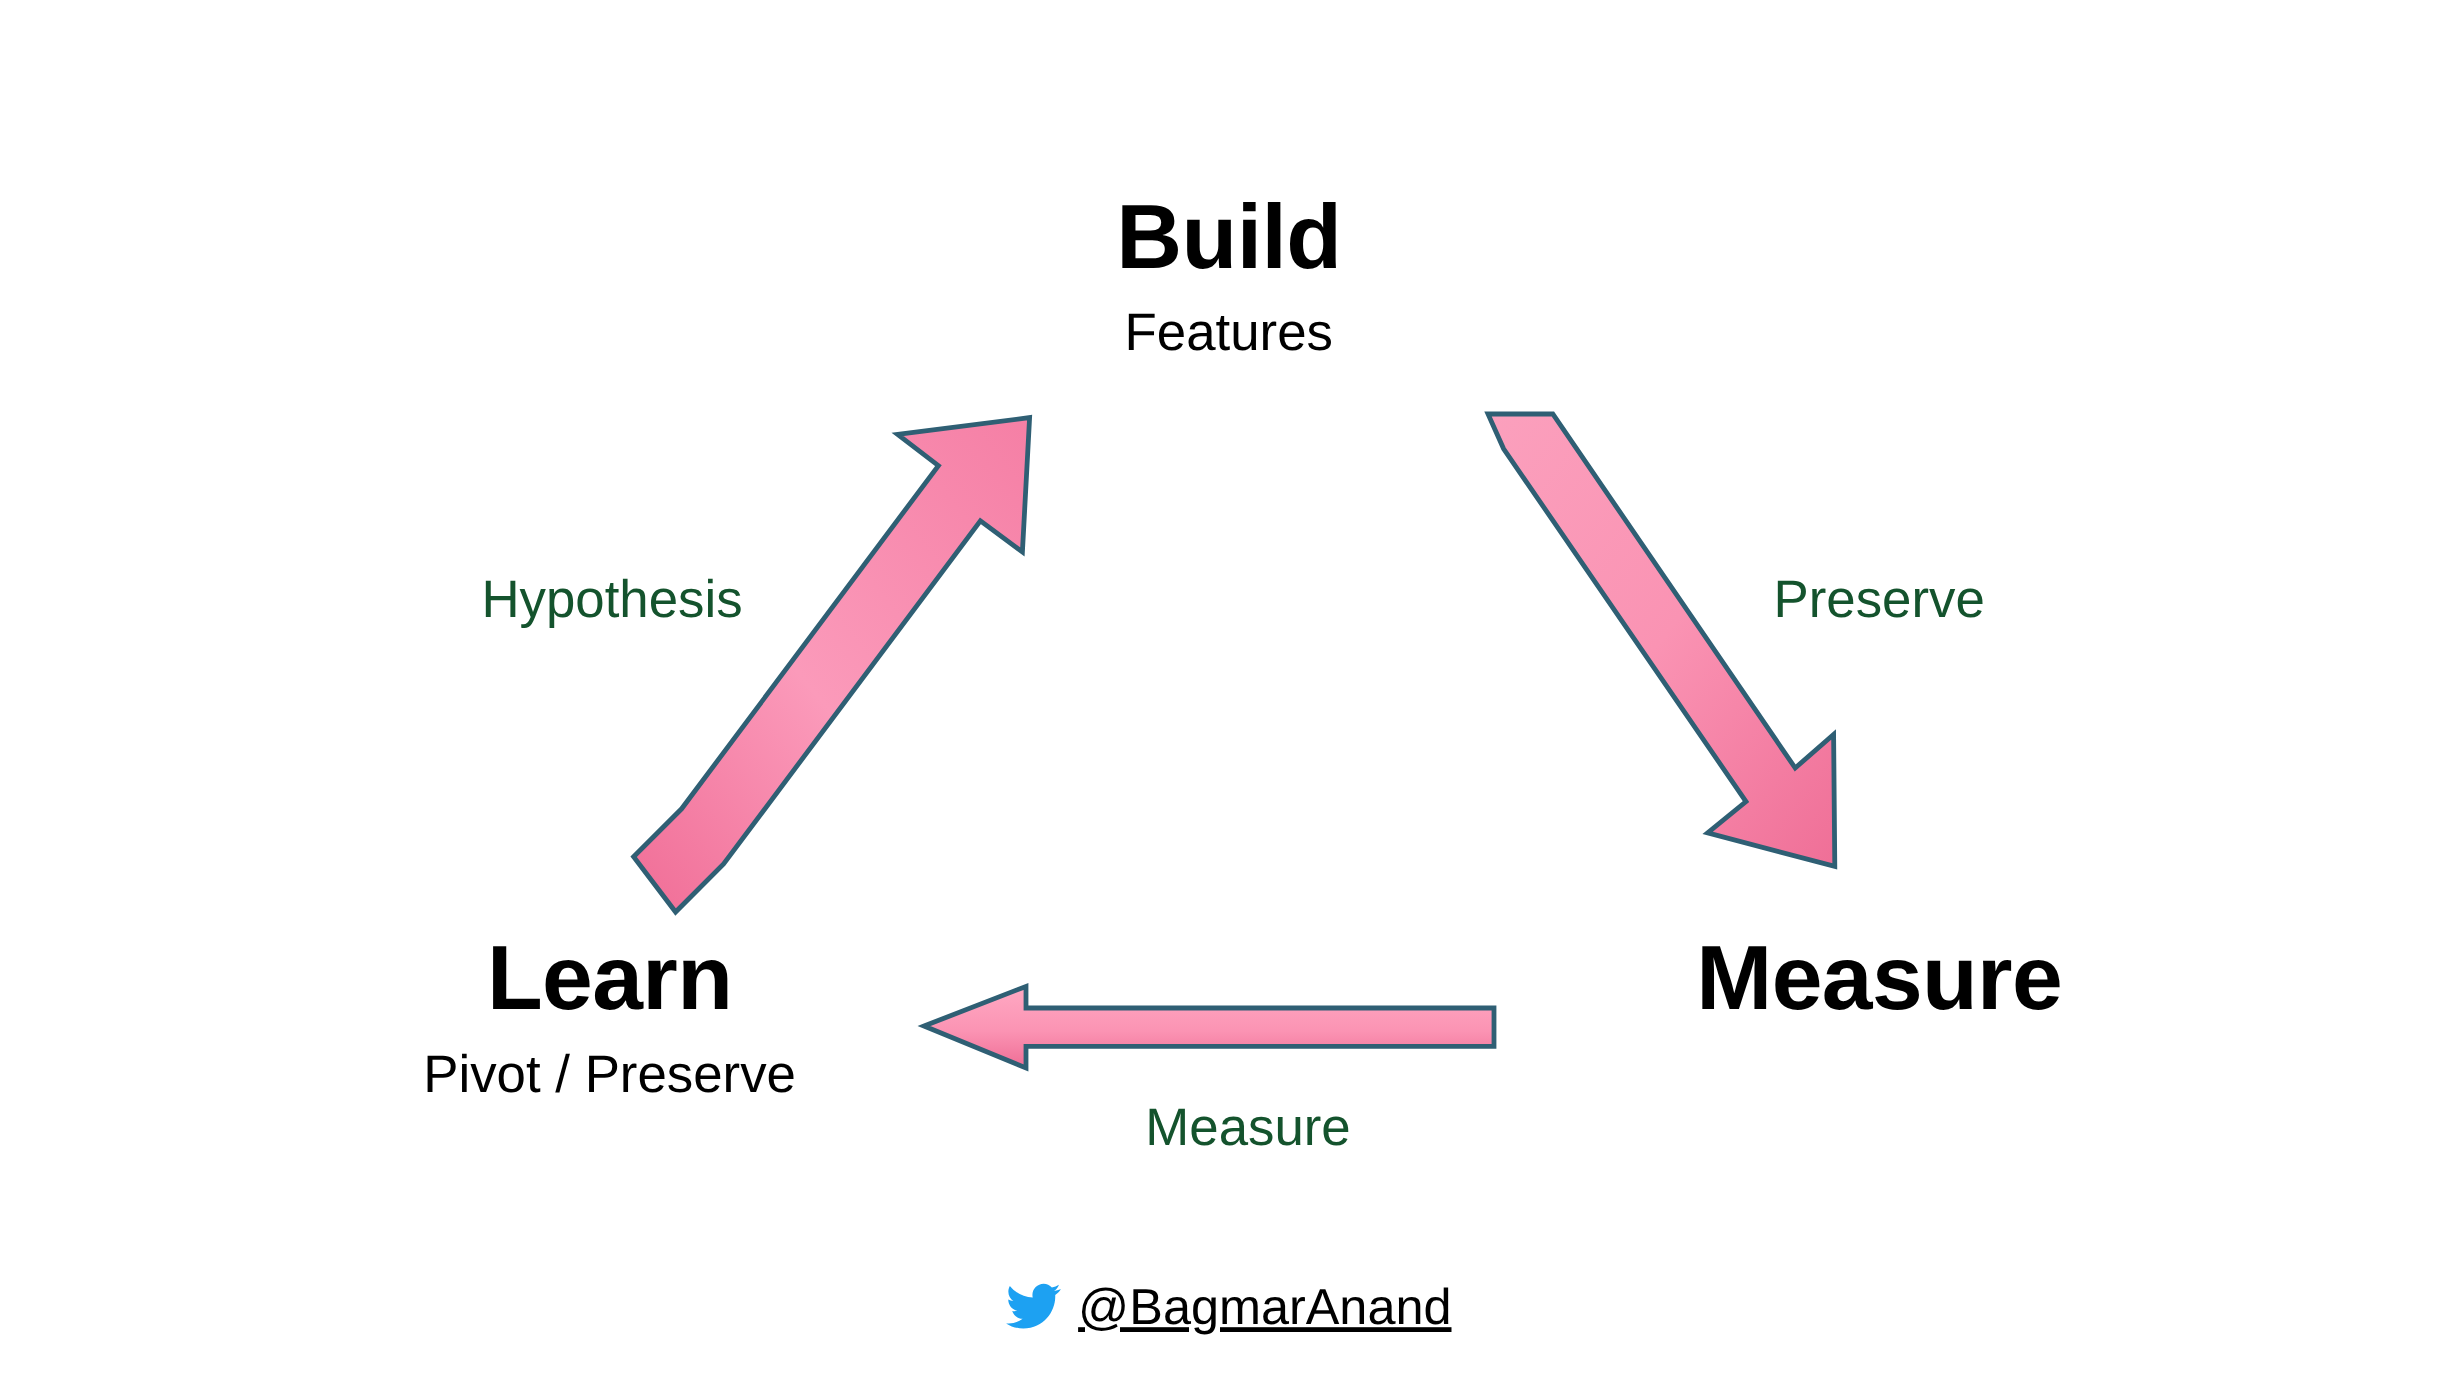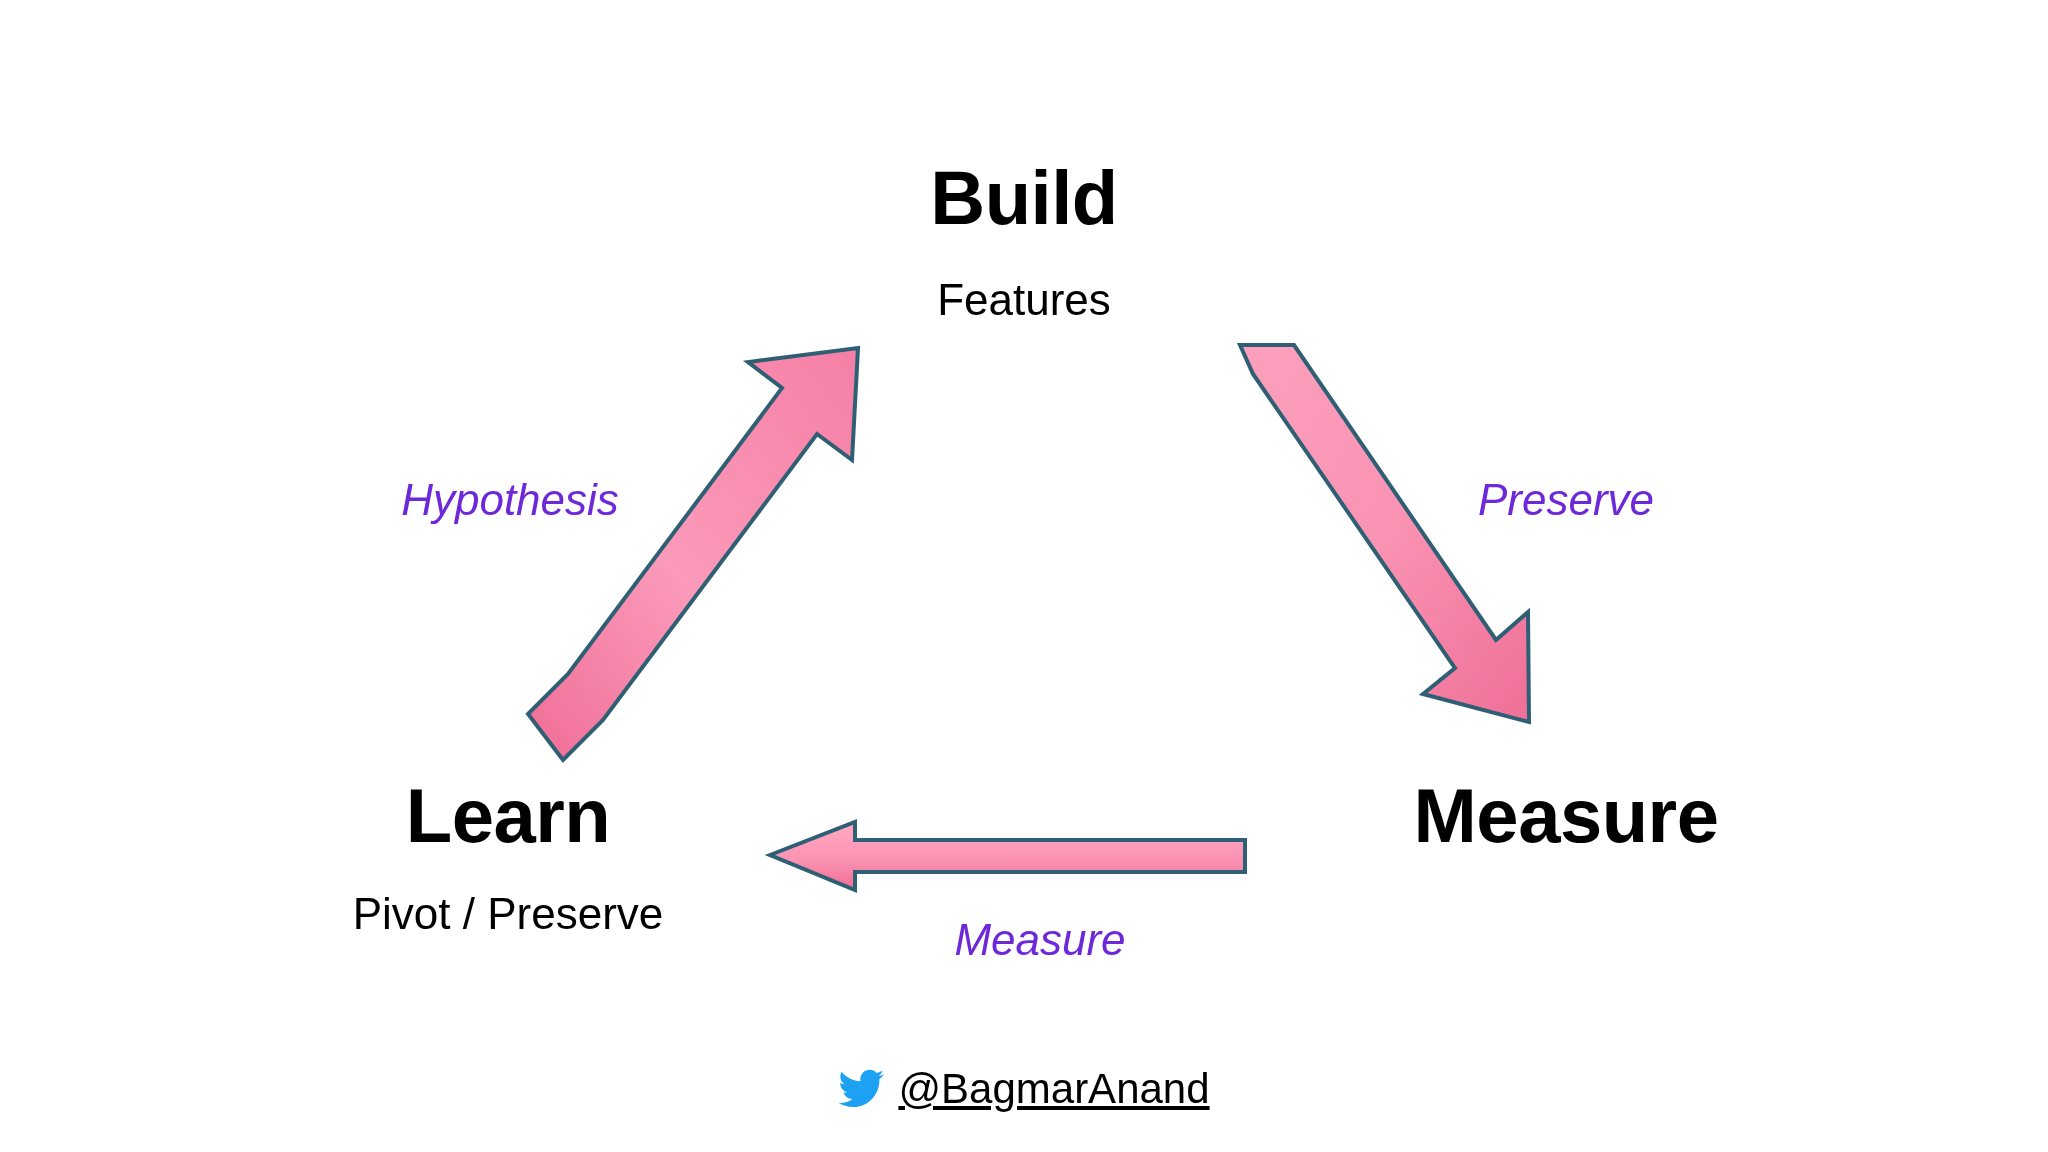--- a/index.html
+++ b/index.html
@@ -57,7 +57,7 @@
   }
   
   #node-build      { left: 1024px; top: 160px; }
-  #node-build .node-sub { margin-top: 42px; }
+  #node-build .node-sub { margin-top: 20px; }
   #node-learn      { left: 508px;  top: 778px; }
   #node-measure    { left: 1566px; top: 778px; }
 

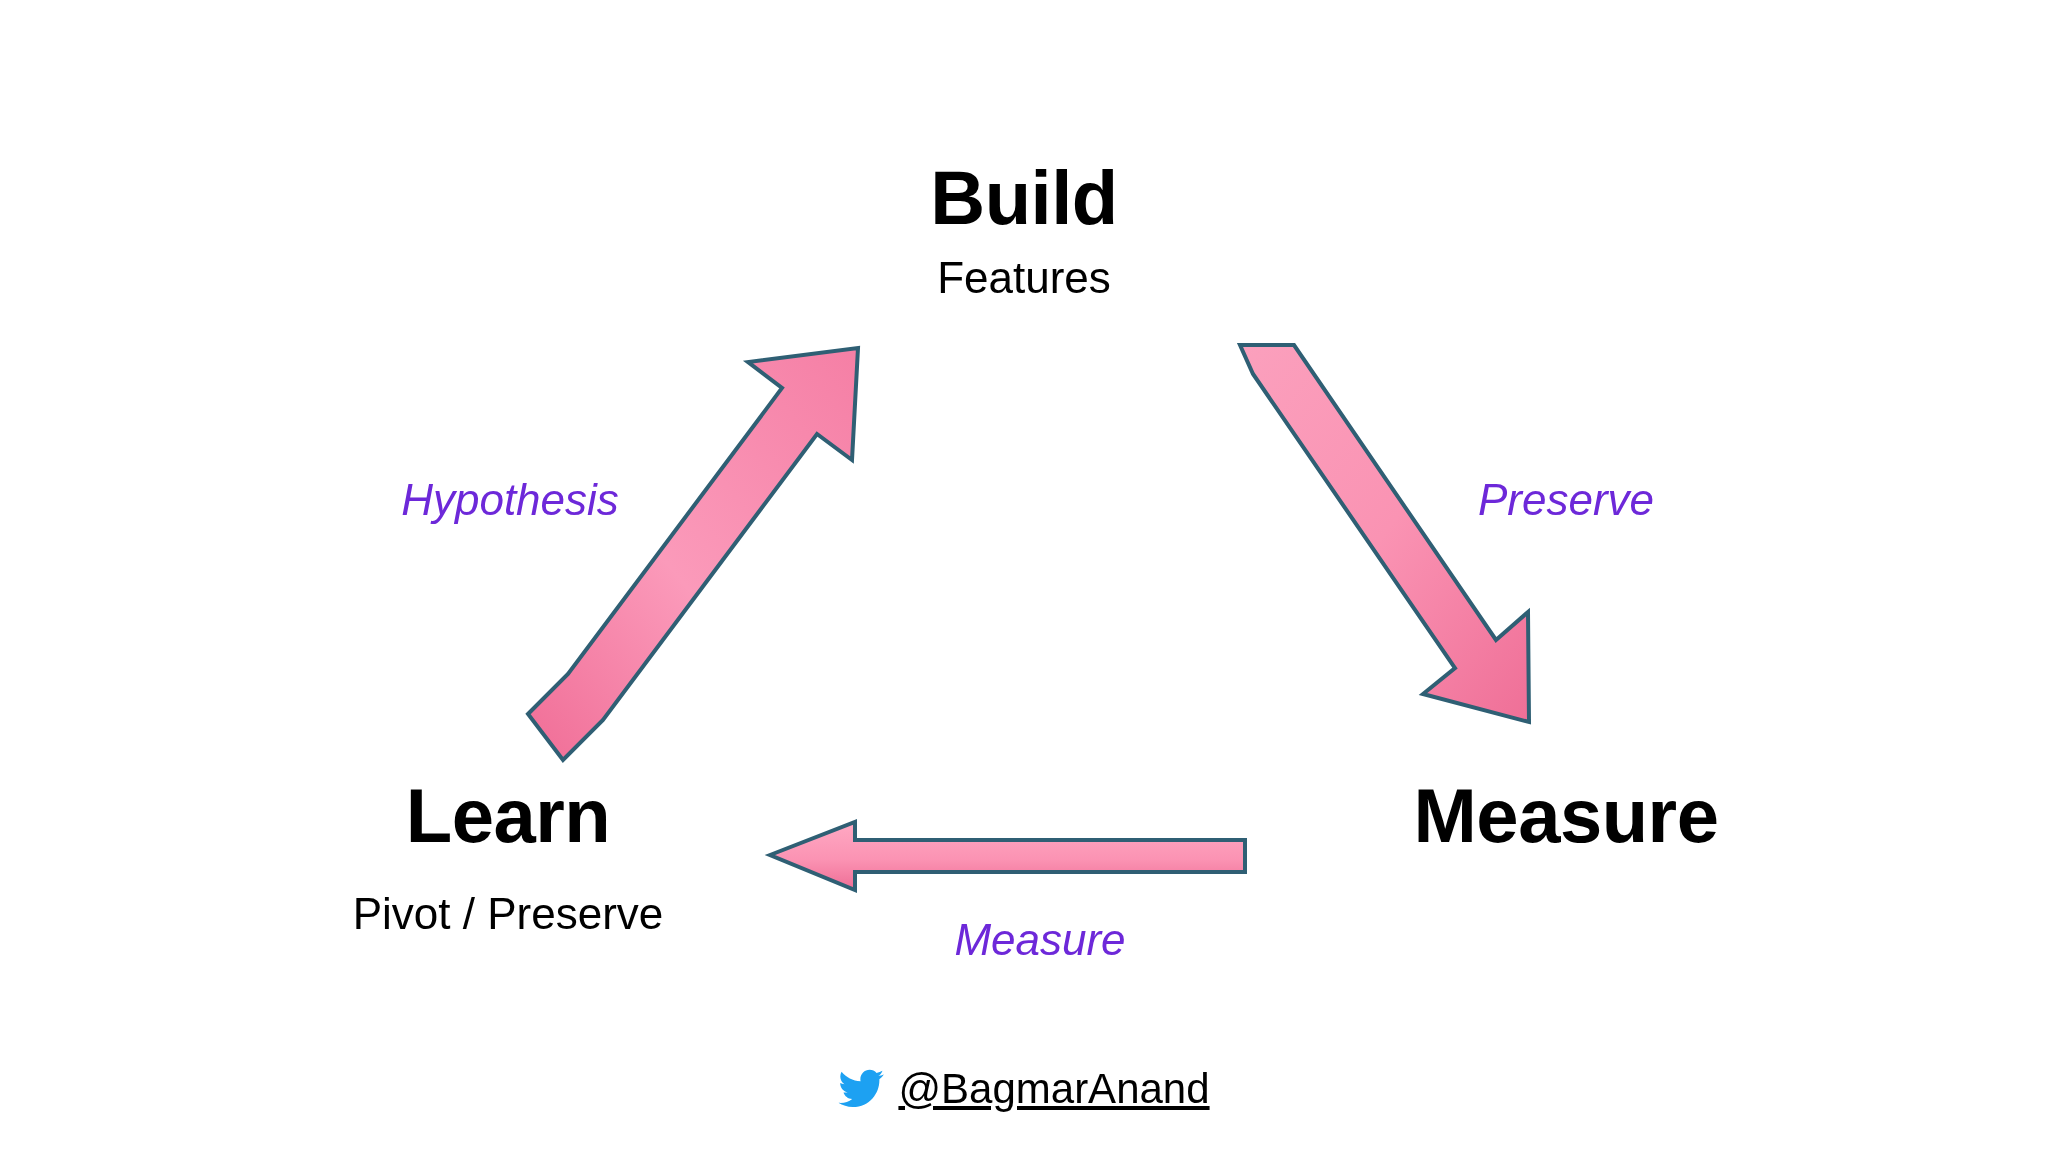--- a/index.html
+++ b/index.html
@@ -50,10 +50,9 @@
     position: absolute;
     font-size: 44px;
     line-height: 1.0;
-    color: #6d28d9;
+    color: #14532d;
     white-space: nowrap;
     transform: translate(-50%, -50%);
-    font-style: italic;
   }
   
   #node-build      { left: 1024px; top: 160px; }

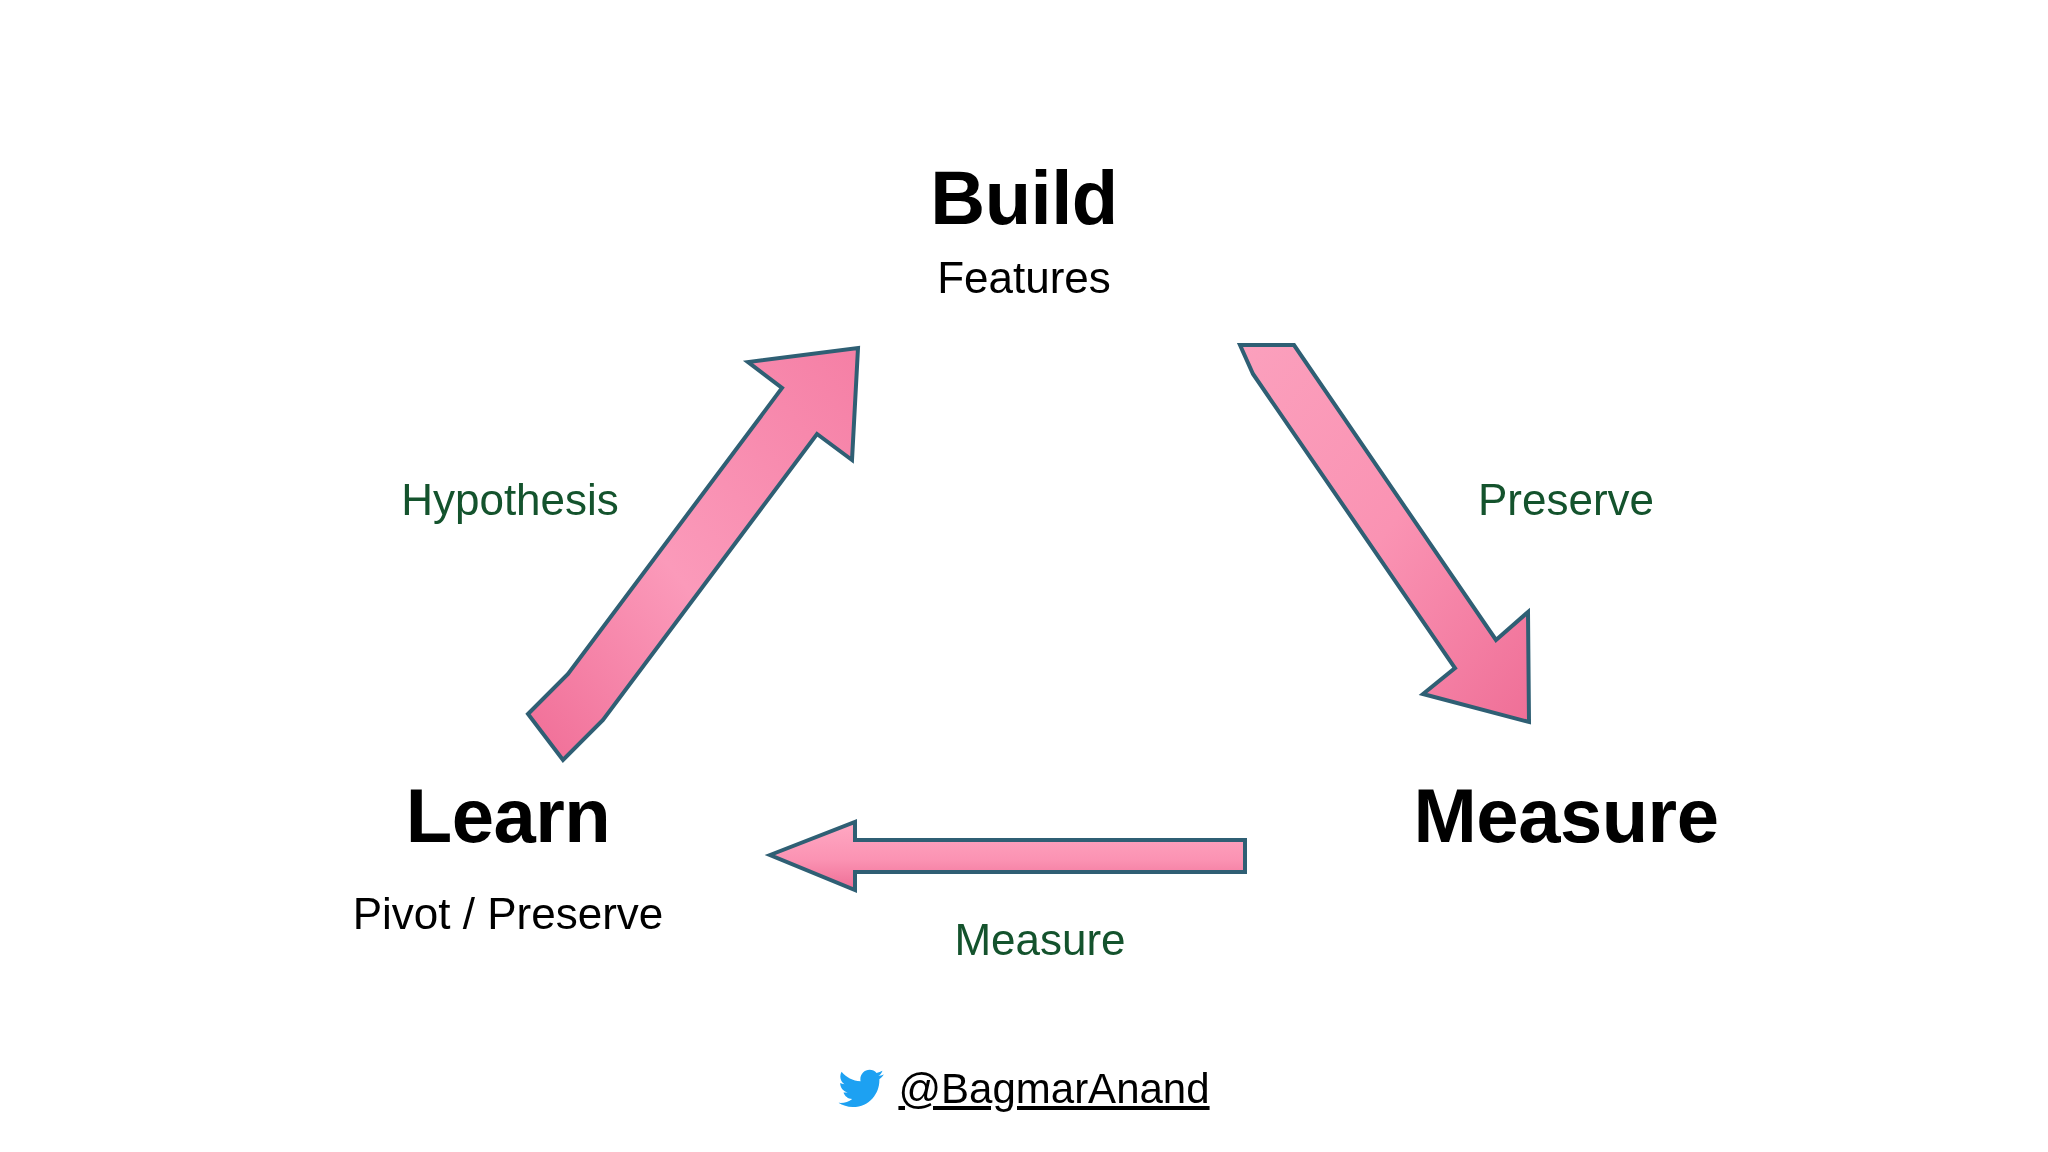--- a/index.html
+++ b/index.html
@@ -44,7 +44,7 @@
     font-weight: normal;
     line-height: 1.0;
     color: #000000;
-    margin-top: 38px;
+    margin-top: 20px;
   }
   .edge-label {
     position: absolute;

